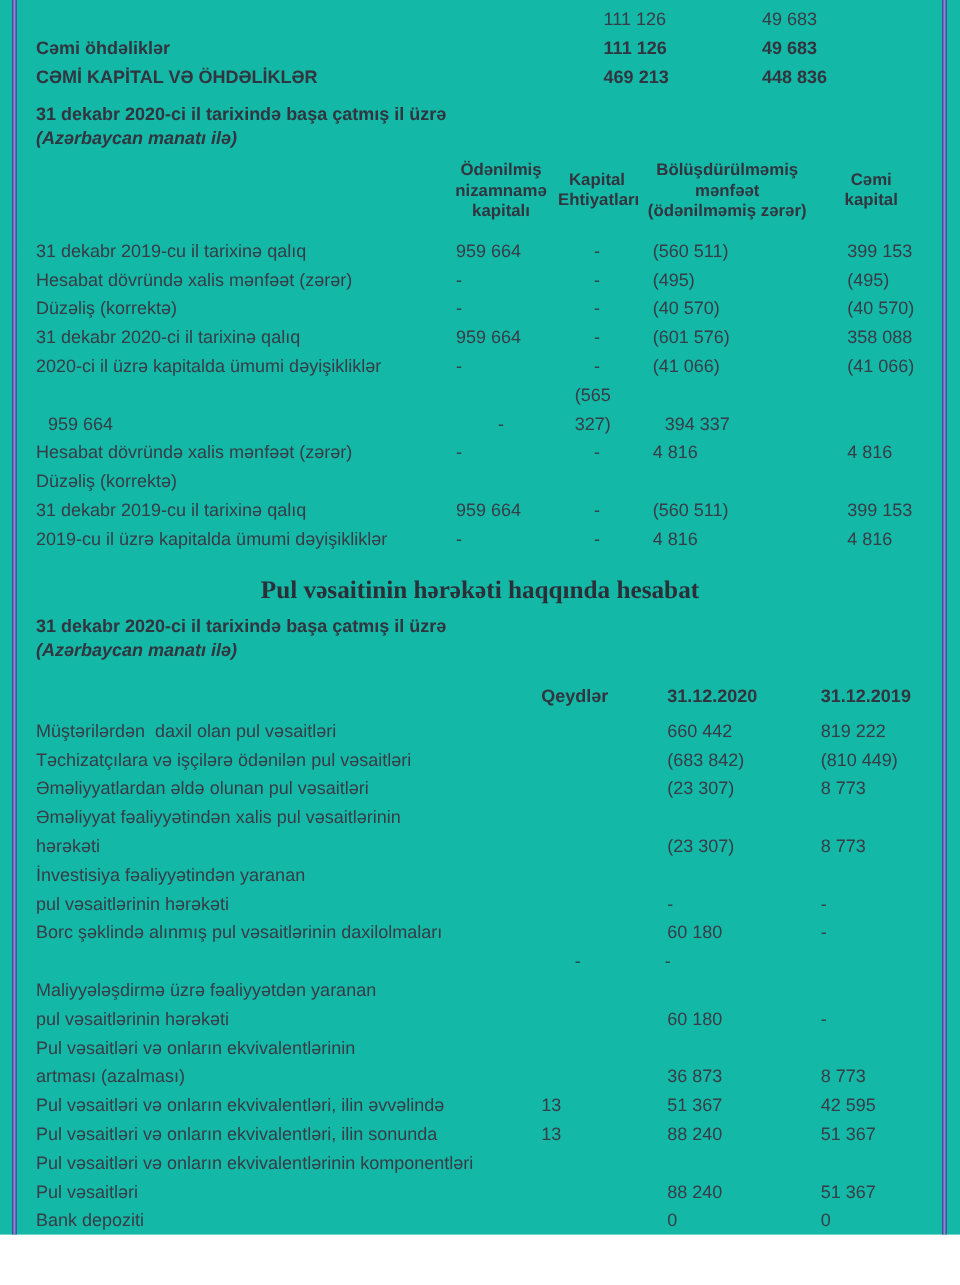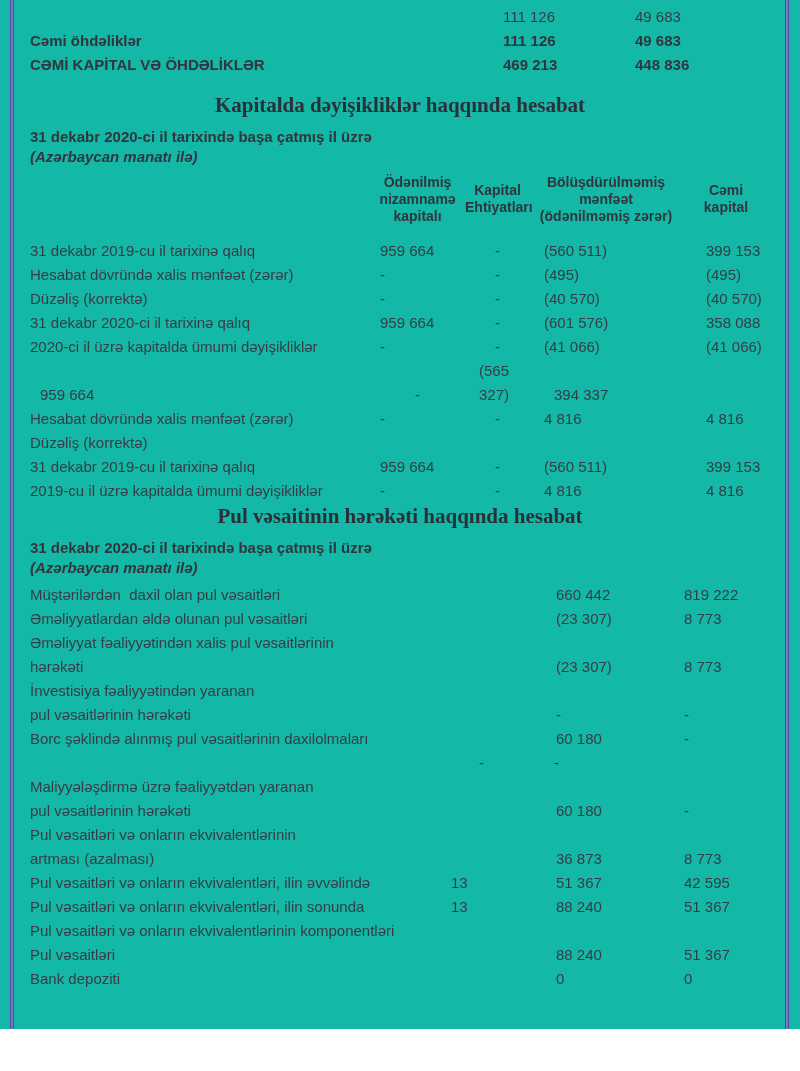--- a/index.html
+++ b/index.html
@@ -82,7 +82,6 @@
         </div>
       </div>
 
-    <div class="stmt-title first">Kapitalda dəyişikliklər haqqında hesabat</div>
     <div class="subtitle">31 dekabr 2020-ci il tarixində başa çatmış il üzrə</div>
     <div class="currency">(Azərbaycan manatı ilə)</div>
 

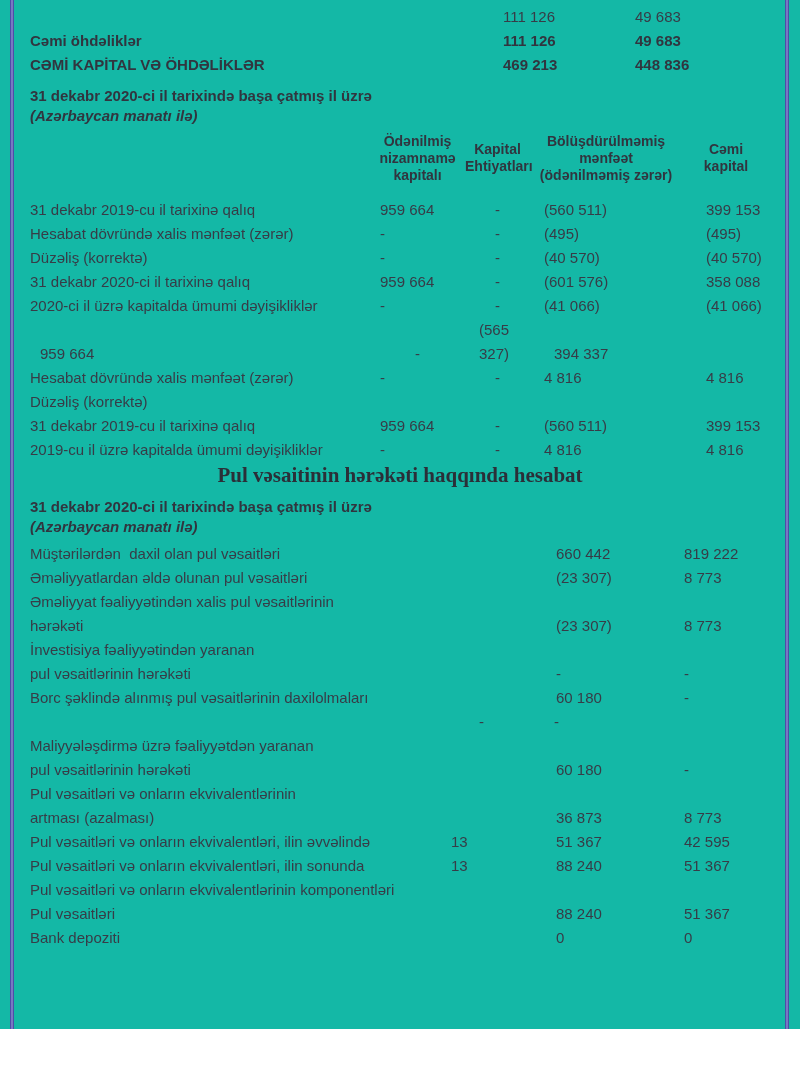--- a/index.html
+++ b/index.html
@@ -23,7 +23,7 @@
   .stmt-title{font-family:"Liberation Serif",serif;font-weight:700;font-size:21px;
     line-height:26px;text-align:center;color:#2b2f38;}
   .stmt-title.first{margin-top:15px;}
-  .stmt-title.second{}
+  .stmt-title.second{margin-top:16px;}
   .subtitle{font-weight:700;font-size:15px;line-height:20px;margin-top:9px;color:#31353f;}
   .currency{font-weight:700;font-style:italic;font-size:15px;line-height:20px;color:#31353f;}
 

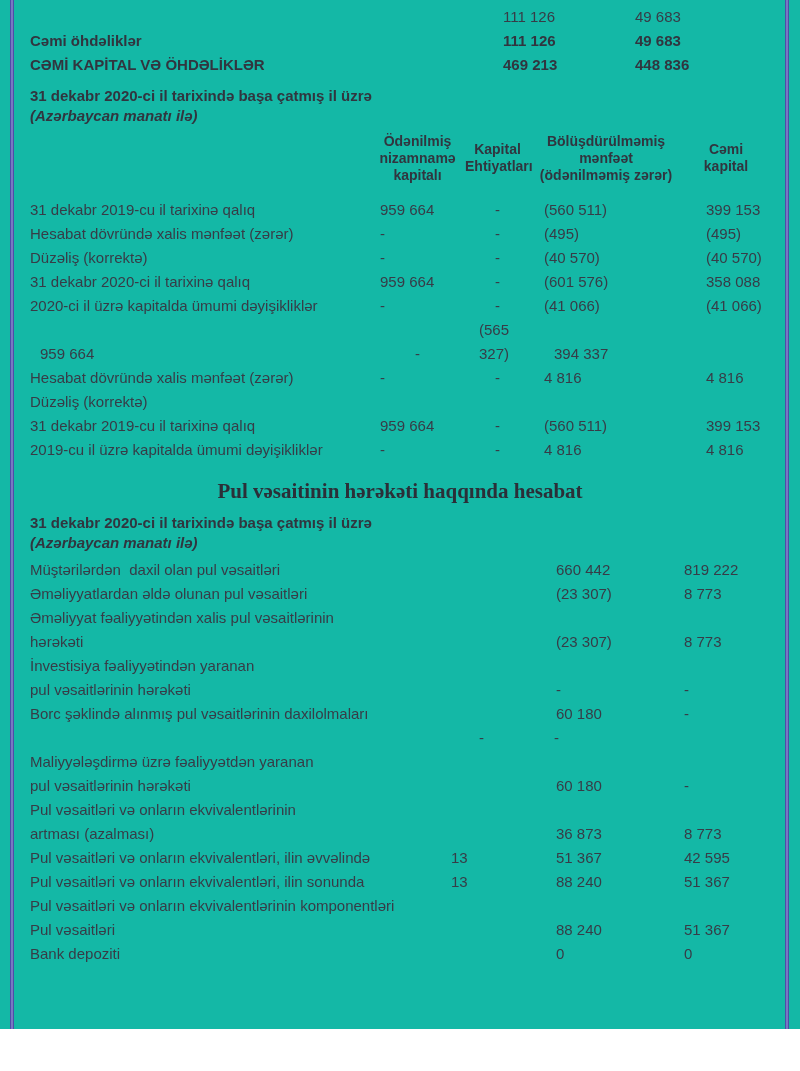--- a/index.html
+++ b/index.html
@@ -185,6 +185,12 @@
     <div class="subtitle">31 dekabr 2020-ci il tarixində başa çatmış il üzrə</div>
     <div class="currency">(Azərbaycan manatı ilə)</div>
 
+    <div class="cf-head">
+      <div></div>
+      <div class="note-cell">Qeydlər</div>
+      <div class="v20">31.12.2020</div>
+      <div class="v19">31.12.2019</div>
+    </div>
 
     <div class="cf-rows">
 

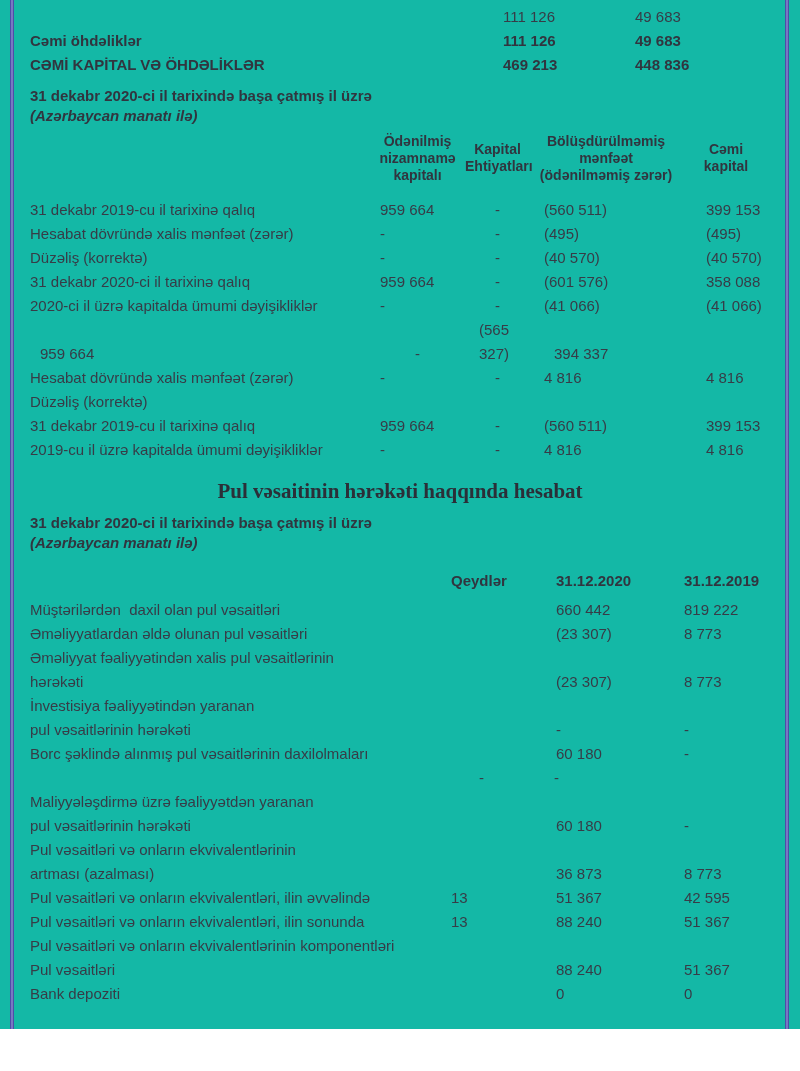--- a/index.html
+++ b/index.html
@@ -201,6 +201,12 @@
           <div class="v19">819 222</div>
         </div>
 
+        <div class="cf-row">
+          <div class="lbl">Təchizatçılara və işçilərə ödənilən pul vəsaitləri</div>
+          <div class="note-cell"></div>
+          <div class="v20">(683 842)</div>
+          <div class="v19">(810 449)</div>
+        </div>
 
         <div class="cf-row">
           <div class="lbl">Əməliyyatlardan əldə olunan pul vəsaitləri</div>

